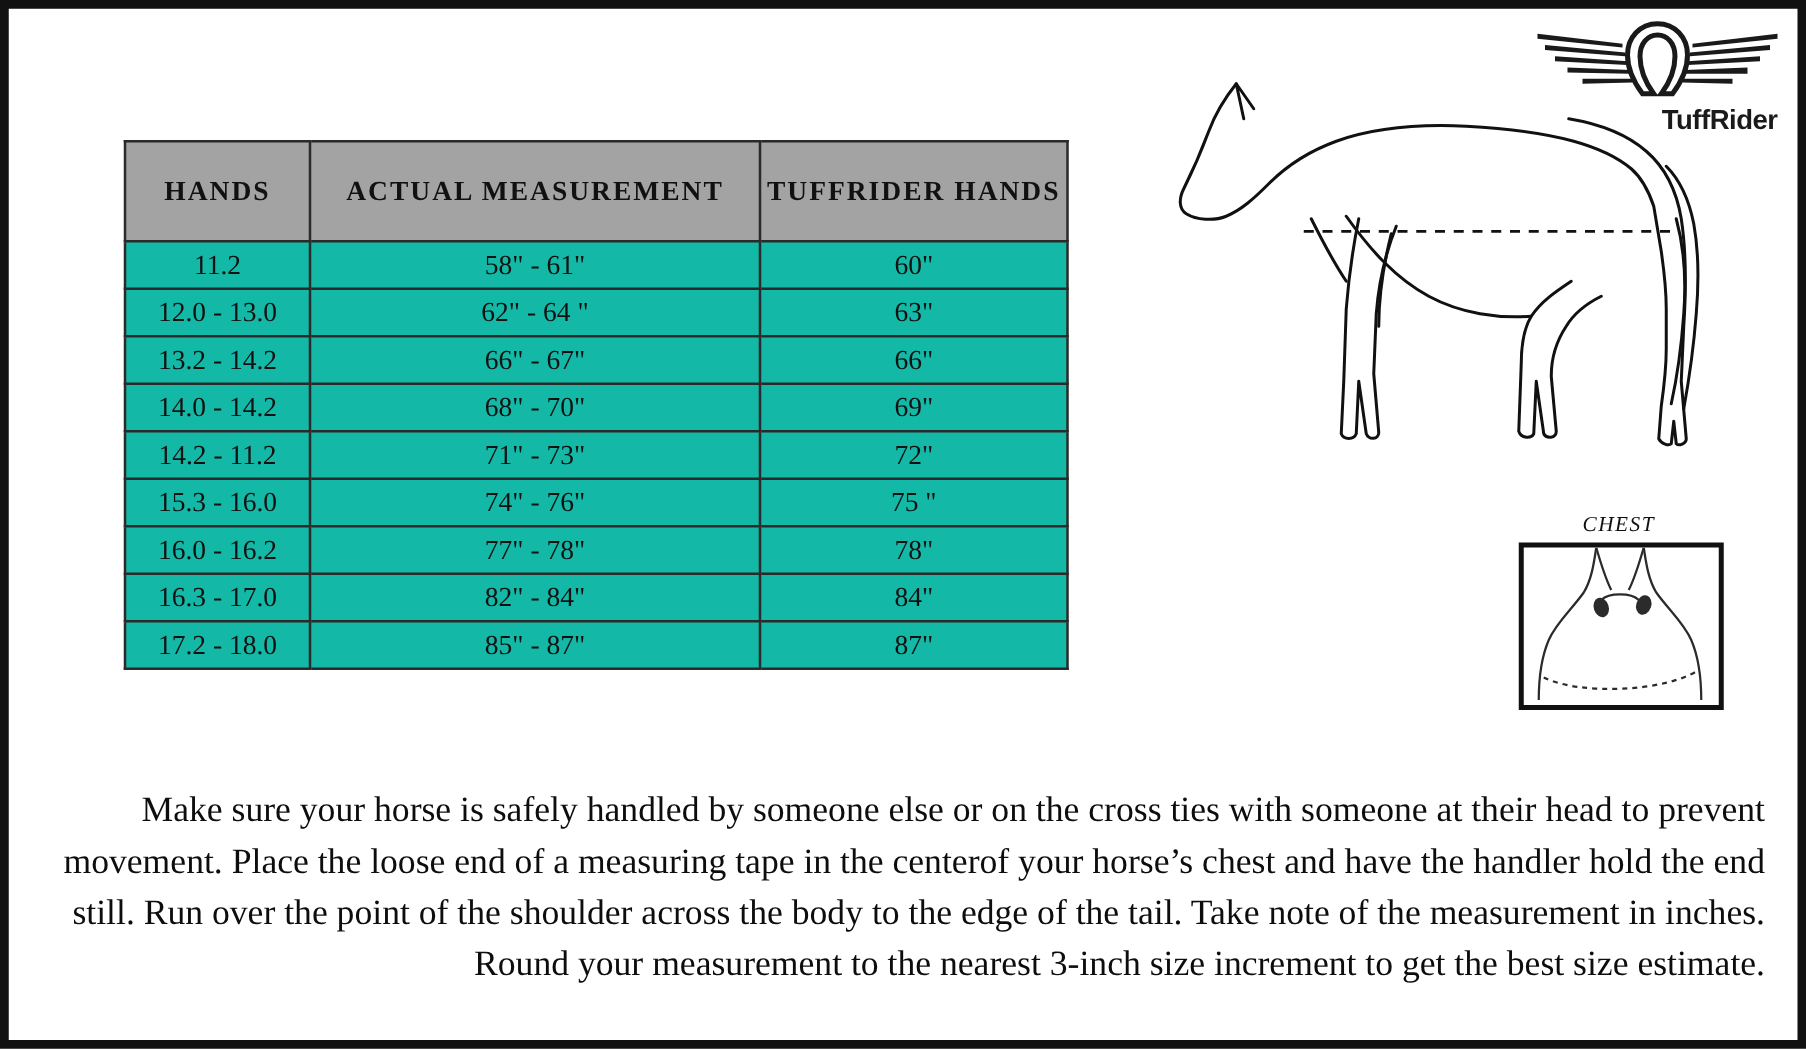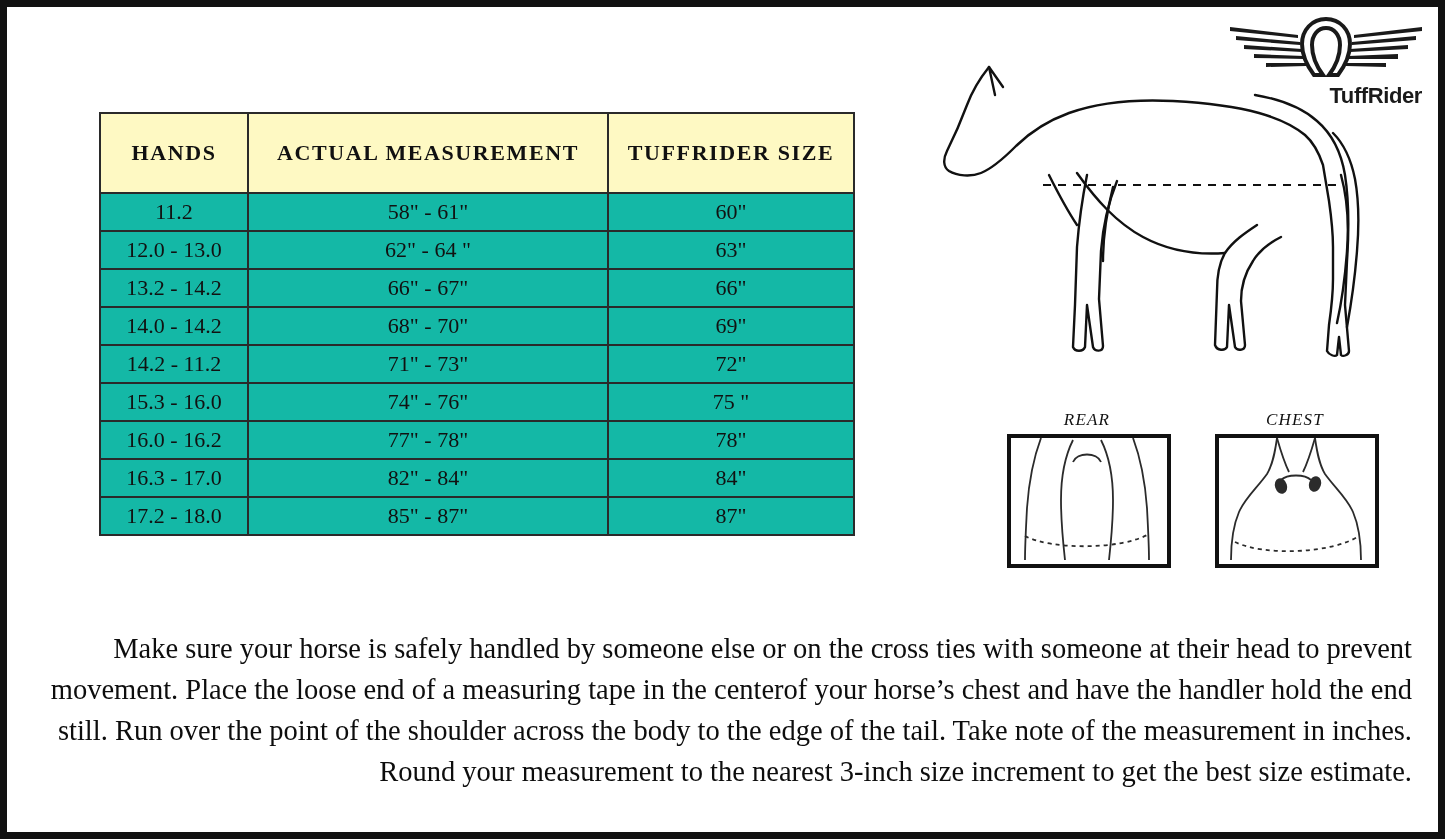--- a/index.html
+++ b/index.html
@@ -64,7 +64,7 @@
     background: #14b8a6;
   }
   #size-table thead th {
-    background: #fef9c3;
+    background: #a3a3a3;
     height: 78px;
     font-weight: bold;
     font-size: 22px;

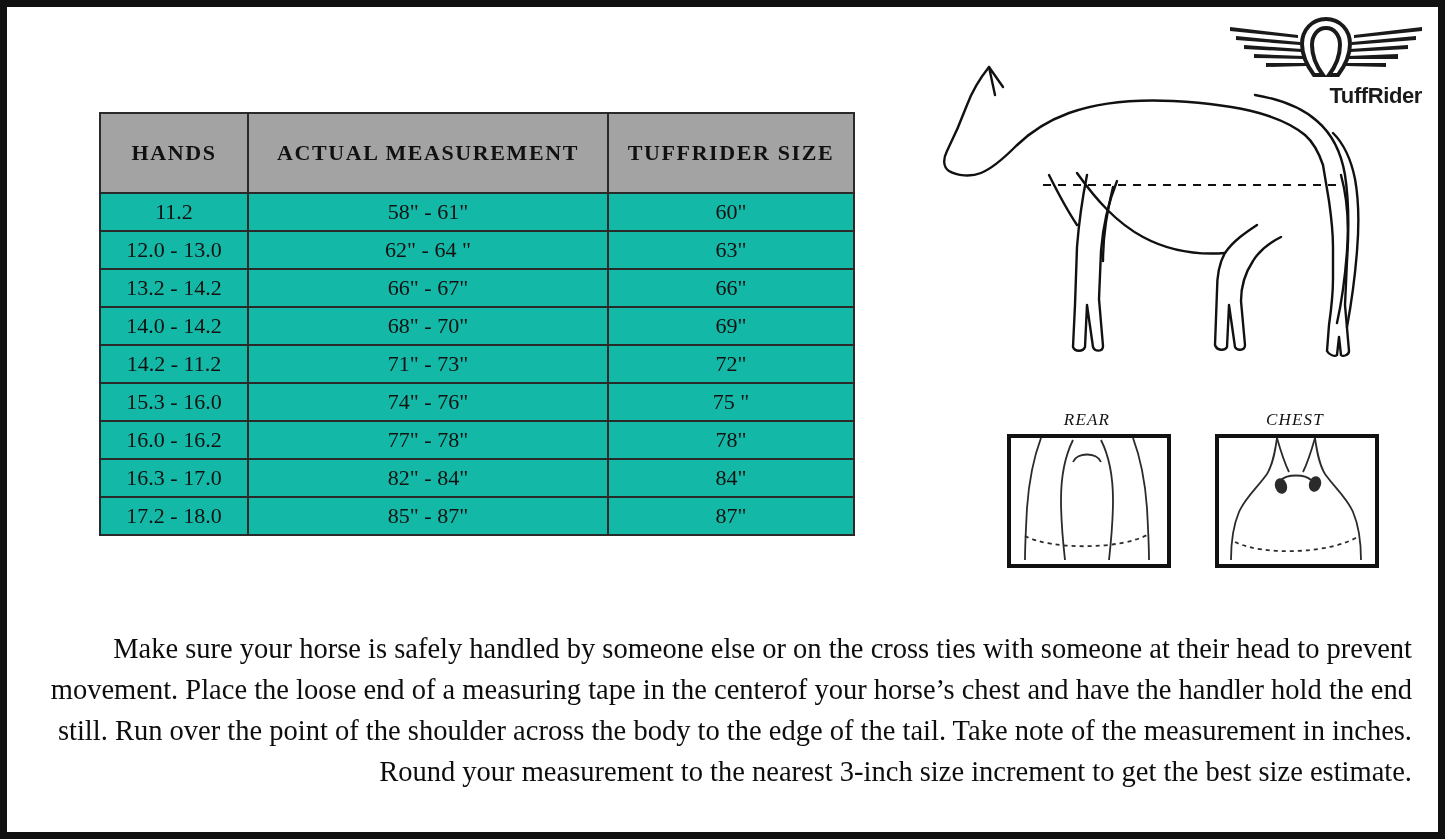--- a/index.html
+++ b/index.html
@@ -172,7 +172,7 @@
       <tr>
         <th>HANDS</th>
         <th>ACTUAL MEASUREMENT</th>
-        <th>TUFFRIDER SIZE</th>
+        <th>TUFFRIDER HANDS</th>
       </tr>
     </thead>
     <tbody>

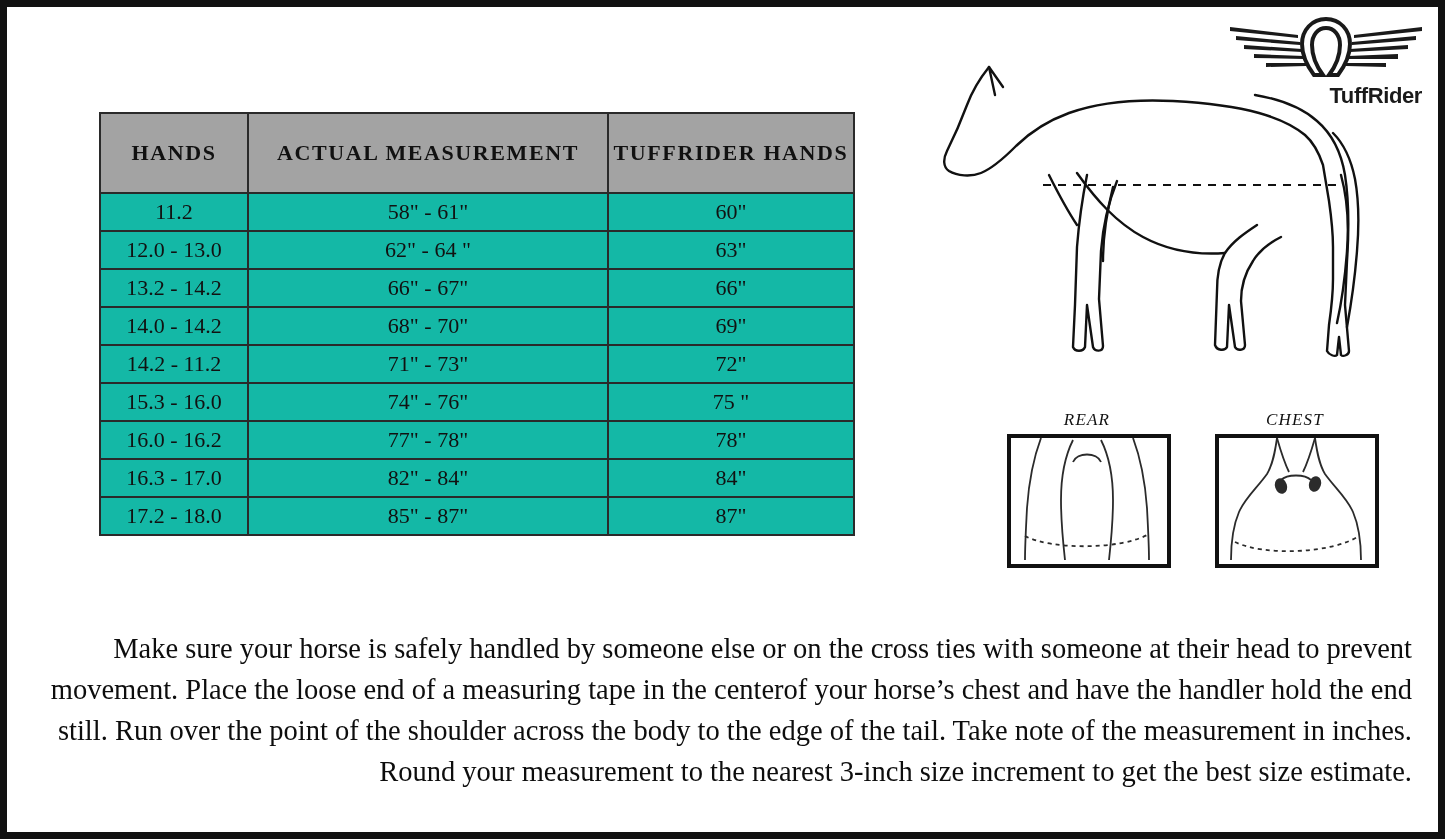--- a/index.html
+++ b/index.html
@@ -270,21 +270,6 @@
     </div>
 
     <div id="detail-row">
-      <div class="detail" id="detail-rear">
-        <div class="cap">REAR</div>
-        <div class="box">
-          <svg width="152" height="122" viewBox="0 0 152 122" aria-hidden="true">
-            <g fill="none" stroke="#2b2b2b" stroke-width="1.8">
-              <path d="M30 0 C24 16 18 42 16 70 C15 90 14 106 14 122"></path>
-              <path d="M122 0 C128 16 134 42 136 70 C137 90 138 106 138 122"></path>
-              <path d="M62 2 C54 18 50 40 50 62 C50 84 52 104 54 122"></path>
-              <path d="M90 2 C98 18 102 40 102 62 C102 84 100 104 98 122"></path>
-              <path d="M62 24 C66 14 86 14 90 24"></path>
-            </g>
-            <path d="M14 98 C40 112 110 112 138 96" fill="none" stroke="#2b2b2b" stroke-width="1.8" stroke-dasharray="4 4"></path>
-          </svg>
-        </div>
-      </div>
       <div class="detail" id="detail-chest">
         <div class="cap">CHEST</div>
         <div class="box">

